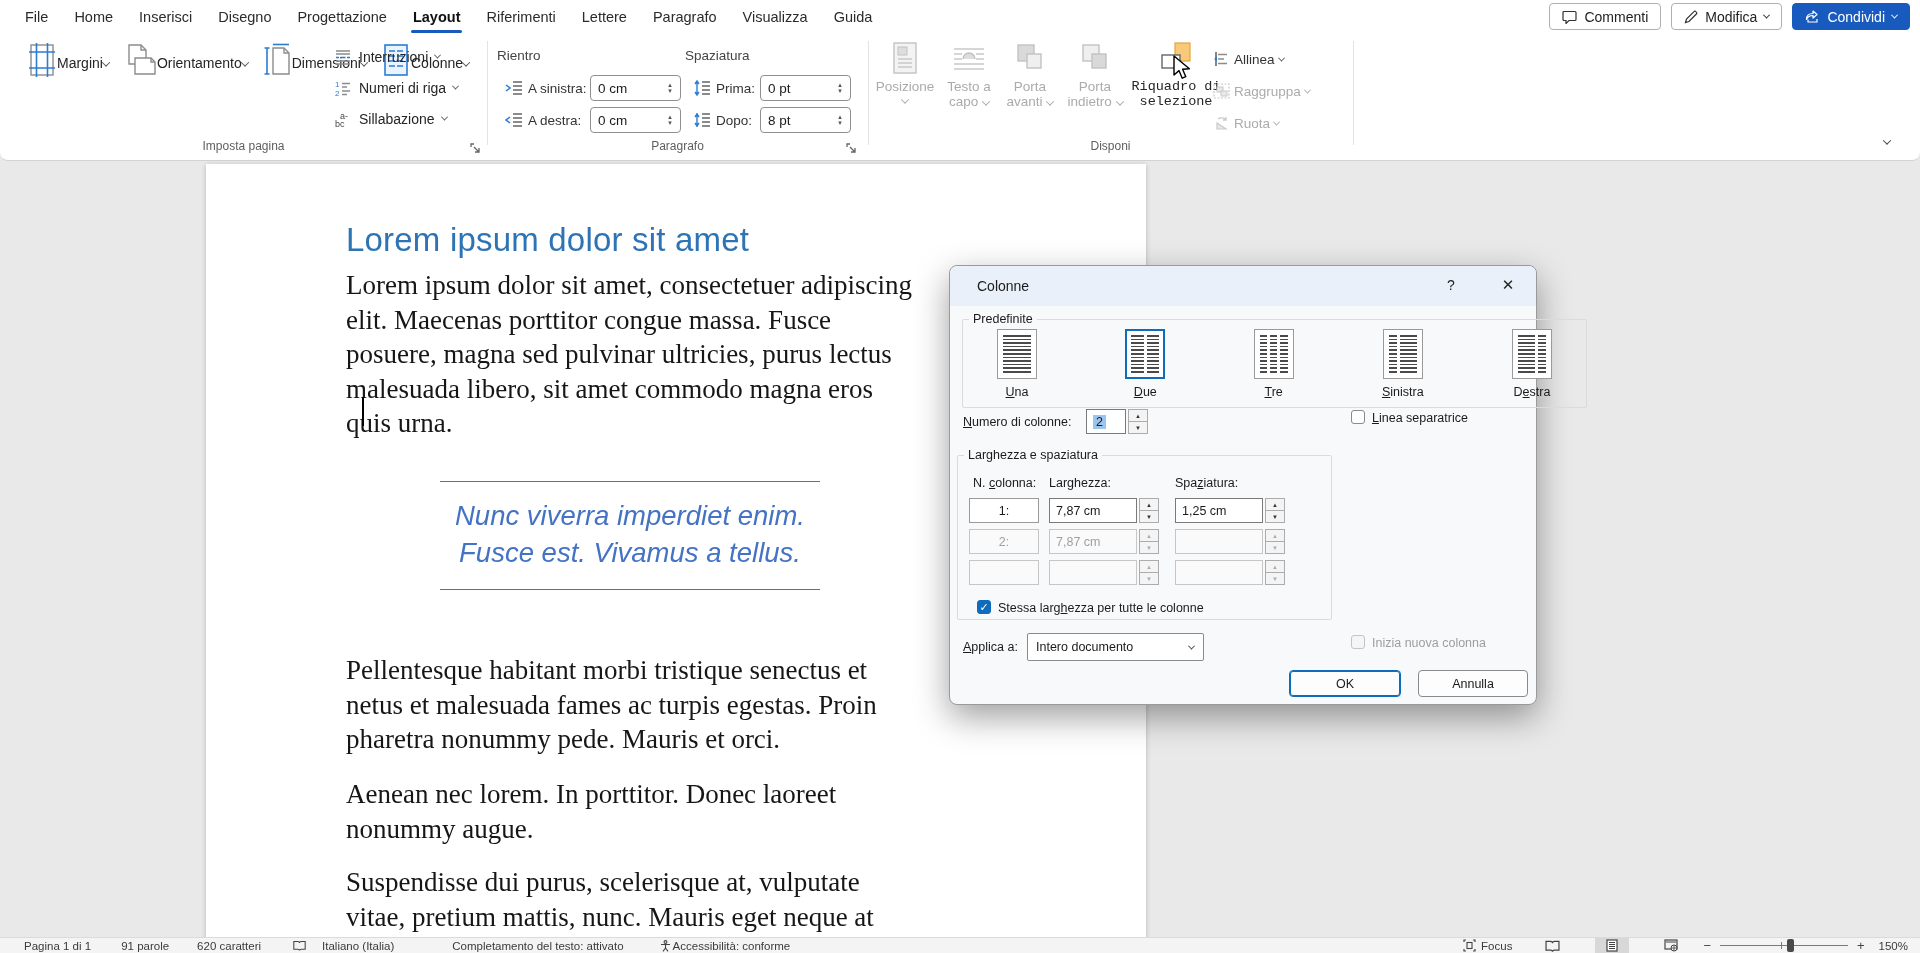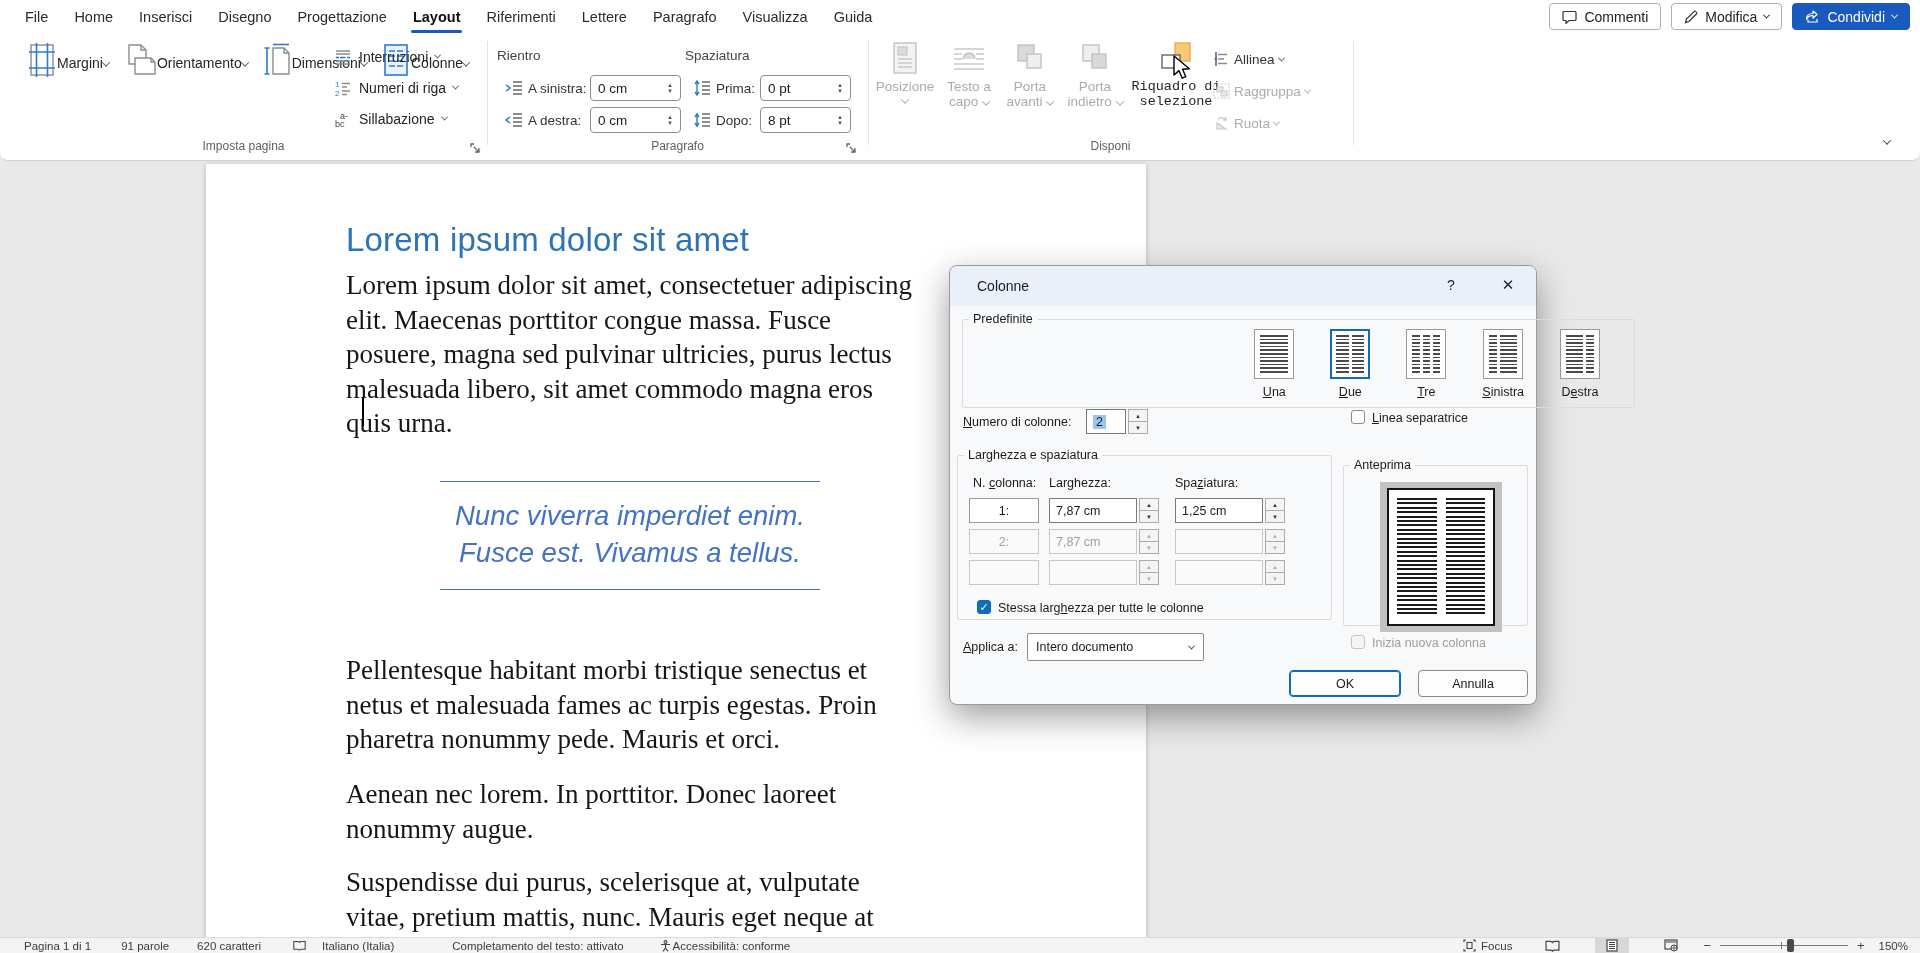--- a/index.html
+++ b/index.html
@@ -415,7 +415,7 @@
     <span class="dlg-close">✕</span>
   </div>
 
-  <fieldset style="left:12px;top:46px;width:673px;height:96px;">
+  <fieldset style="left:12px;top:46px;width:625px;height:96px;">
     <legend>Predefinite</legend>
     <div class="presets">
       <div class="preset">

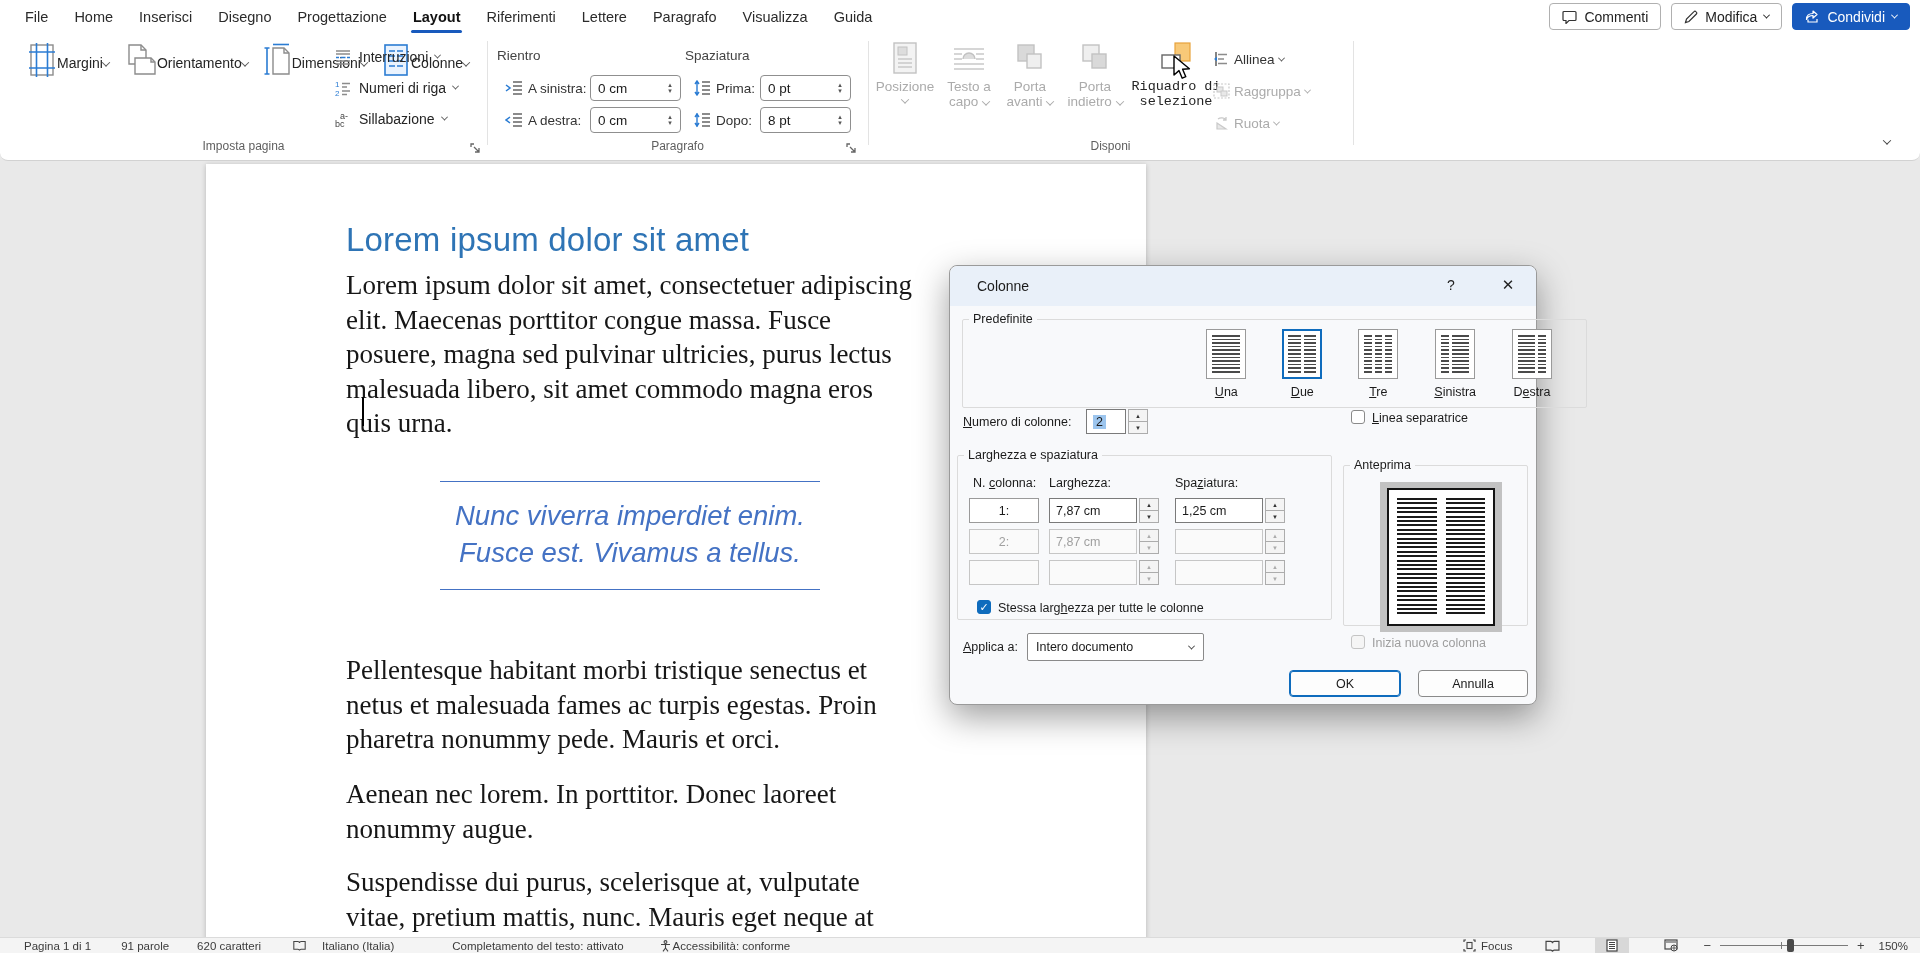--- a/index.html
+++ b/index.html
@@ -60,7 +60,7 @@
   .dlg-close { position:absolute; left:548px; top:10px; font-size:15px; color:#222; width:20px; text-align:center; }
   fieldset { position:absolute; border:1px solid #DBDBDB; border-radius:2px; }
   legend { font-size:12.5px; padding:0 4px; margin-left:6px; color:#1b1b1b; }
-  .presets { display:flex; justify-content:flex-end; padding:3px 34px 0;gap:36px; }
+  .presets { display:flex; justify-content:space-between; padding:3px 34px 0; }
   .preset { display:flex; flex-direction:column; align-items:center; gap:6px; }
   .pico { width:40px; height:50px; background:#fff; border:1px solid #9a9a9a; padding:5px; display:flex; gap:3px; }
   .preset.selected .pico { border:2px solid #0F6CBD; padding:4px; }

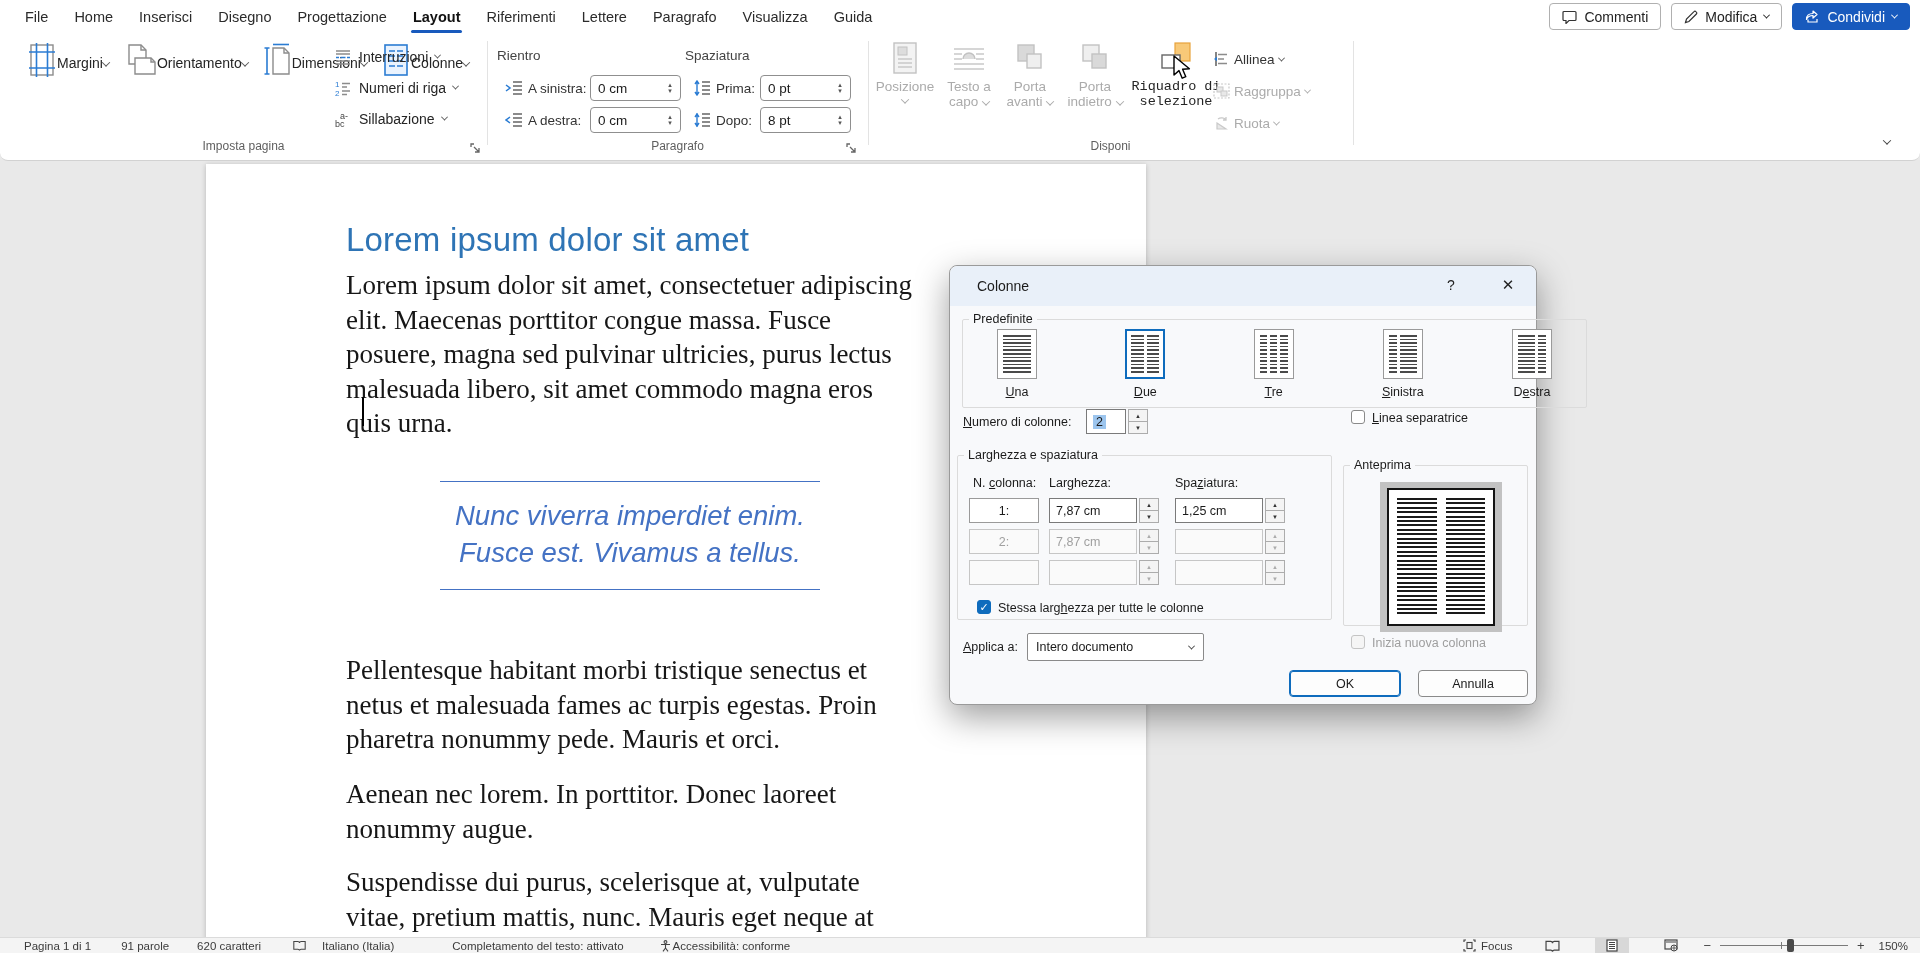--- a/index.html
+++ b/index.html
@@ -514,15 +514,6 @@
     <span class="dlbl" style="left:40px;top:139px;">Stessa larg<u>h</u>ezza per tutte le colonne</span>
   </fieldset>
 
-  <fieldset style="left:393px;top:192px;width:185px;height:168px;">
-    <legend>Anteprima</legend>
-    <div class="preview-shadow">
-      <div class="preview-page">
-        <span class="pvcol"></span>
-        <span class="pvcol"></span>
-      </div>
-    </div>
-  </fieldset>
 
   <span class="dlbl" style="left:13px;top:374px;"><u>A</u>pplica a:</span>
   <div class="combo" style="left:77px;top:367px;width:177px;">

